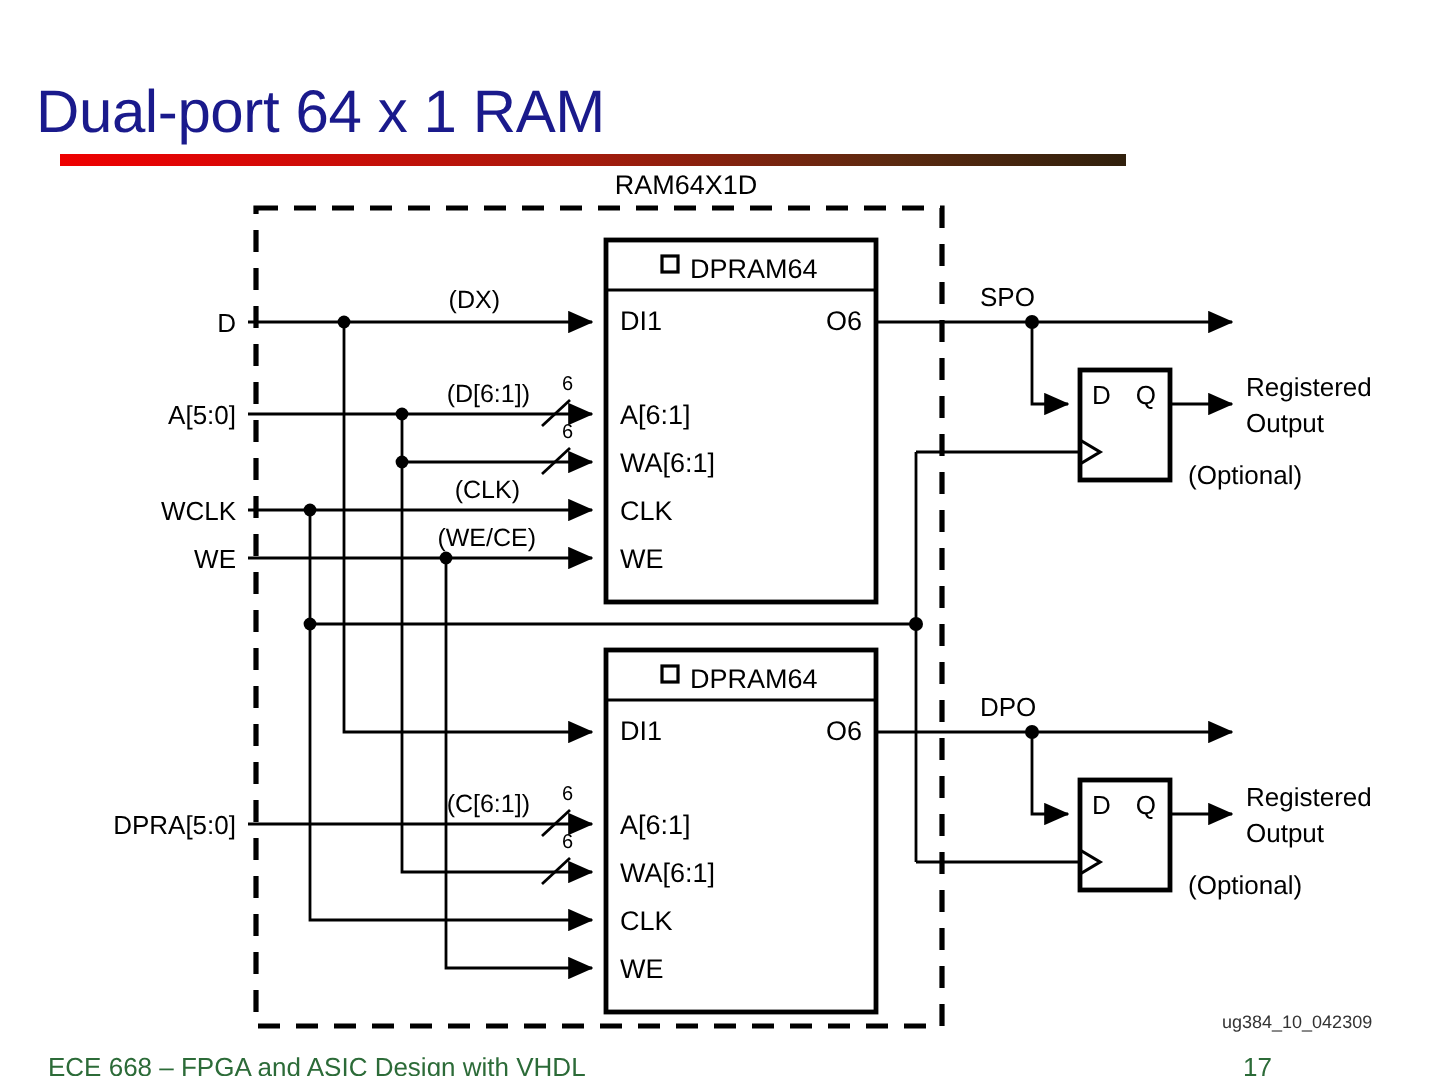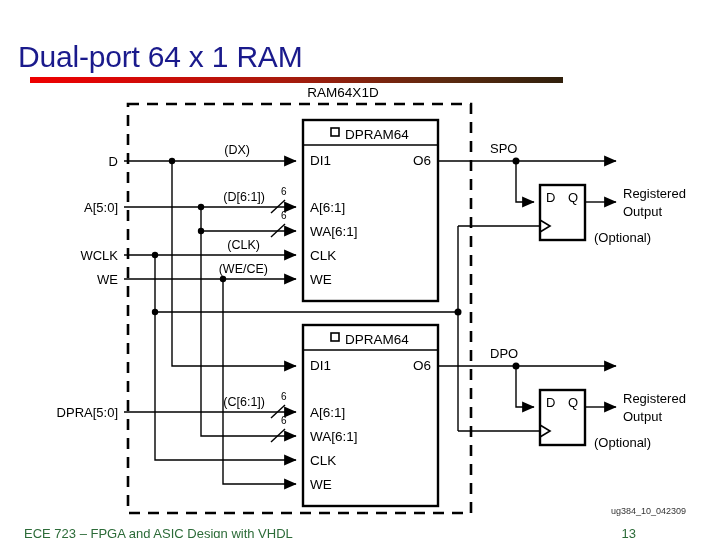--- a/index.html
+++ b/index.html
@@ -237,7 +237,7 @@
     </svg>
   </div>
 
-  <div class="footer-line">ECE 723 – FPGA and ASIC Design with VHDL</div>
+  <div class="footer-line">ECE 668 – FPGA and ASIC Design with VHDL</div>
   <div class="footer-page">13</div>
 
 </div>

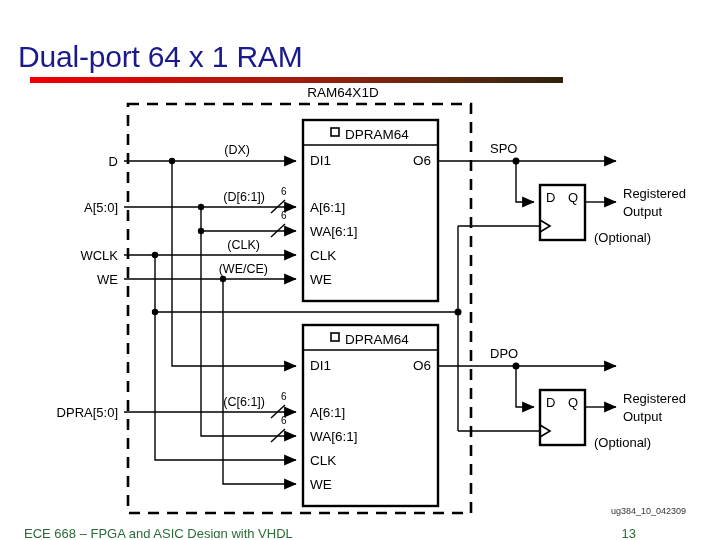--- a/index.html
+++ b/index.html
@@ -238,7 +238,7 @@
   </div>
 
   <div class="footer-line">ECE 668 – FPGA and ASIC Design with VHDL</div>
-  <div class="footer-page">13</div>
+  <div class="footer-page">17</div>
 
 </div>
 

